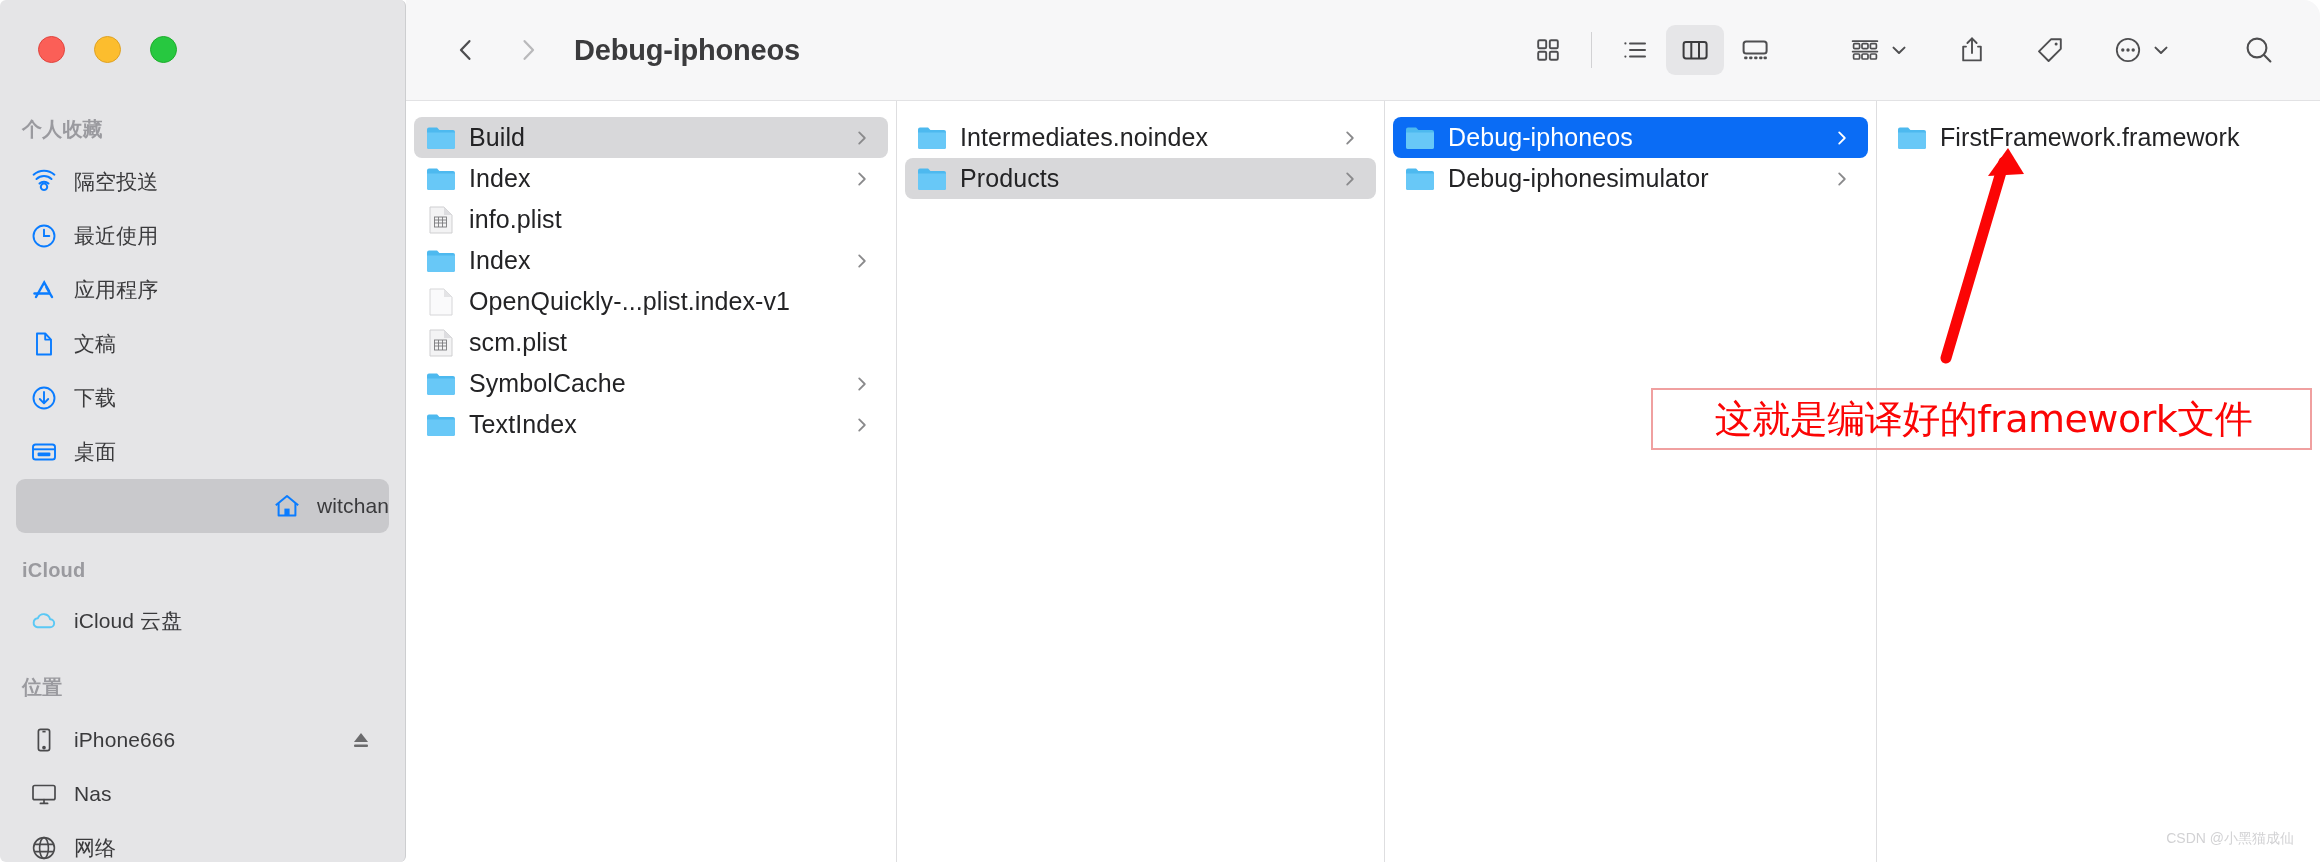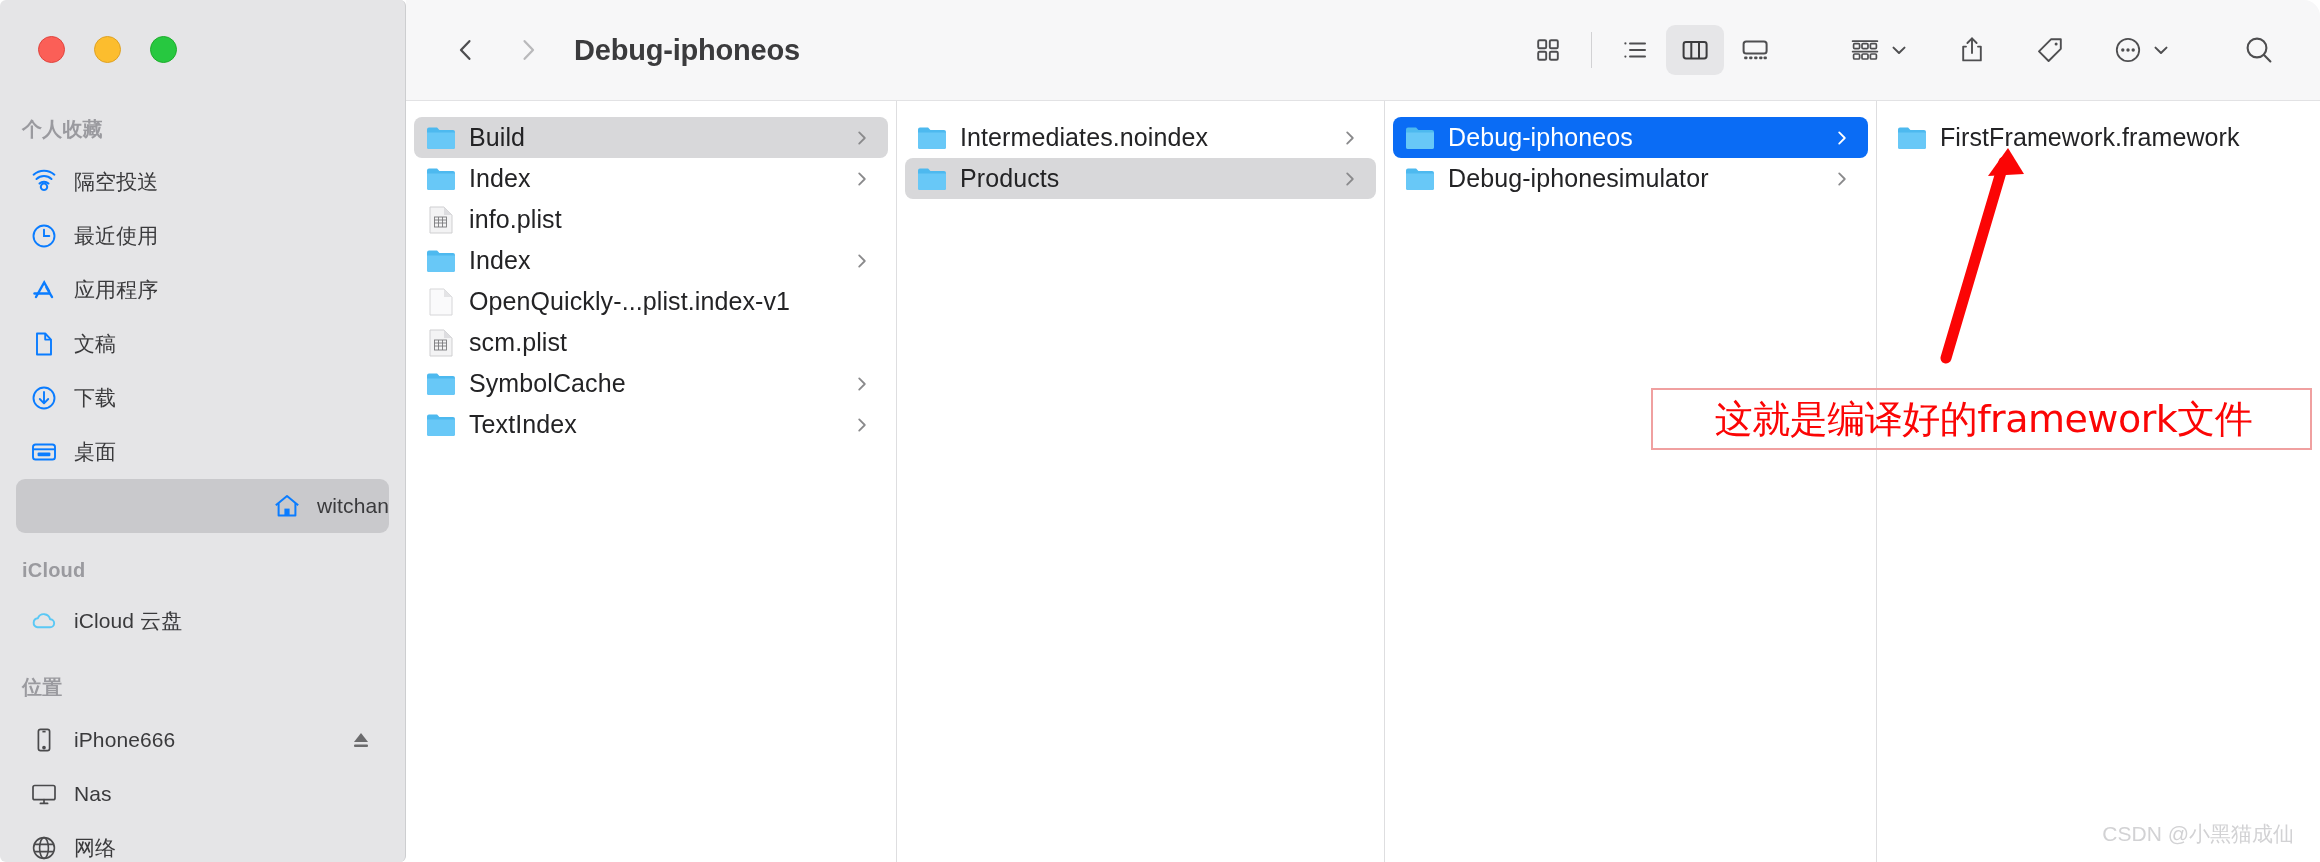--- a/index.html
+++ b/index.html
@@ -208,7 +208,7 @@
   #watermark {
     position: absolute;
     right: 26px; bottom: 14px;
-    font-size: 21px;
+    font-size: 14px;
     color: #d2d2d4;
     white-space: nowrap;
   }

